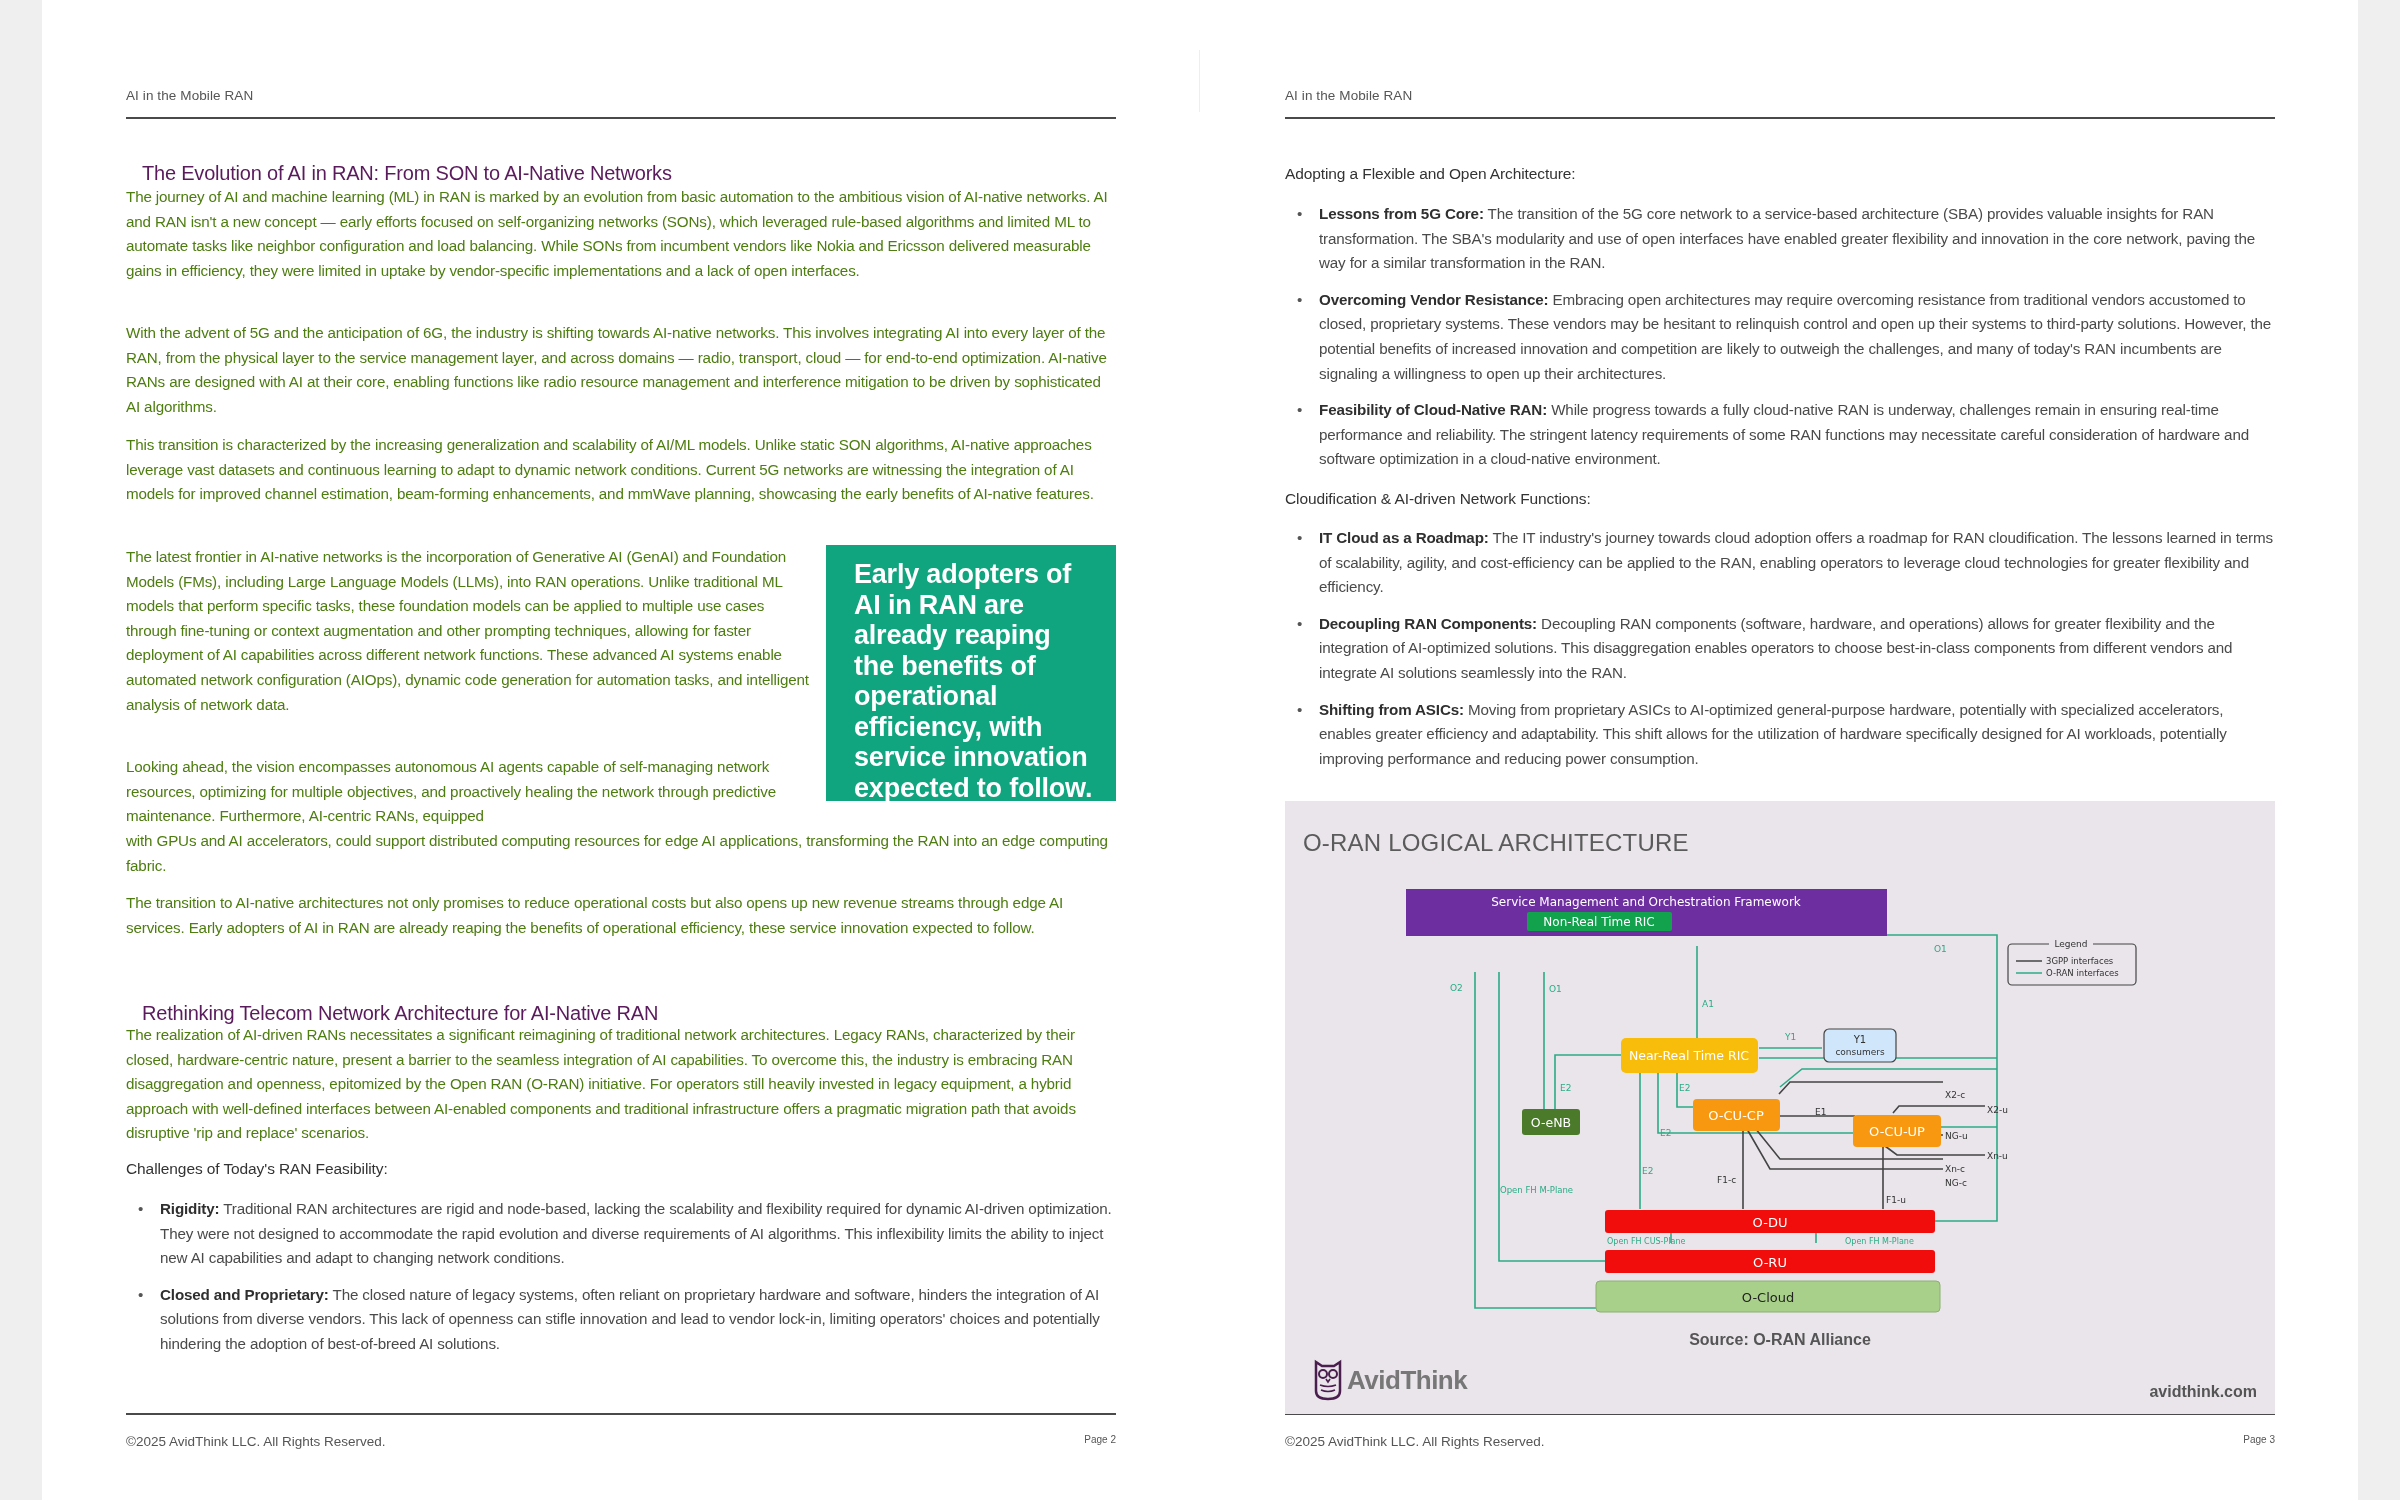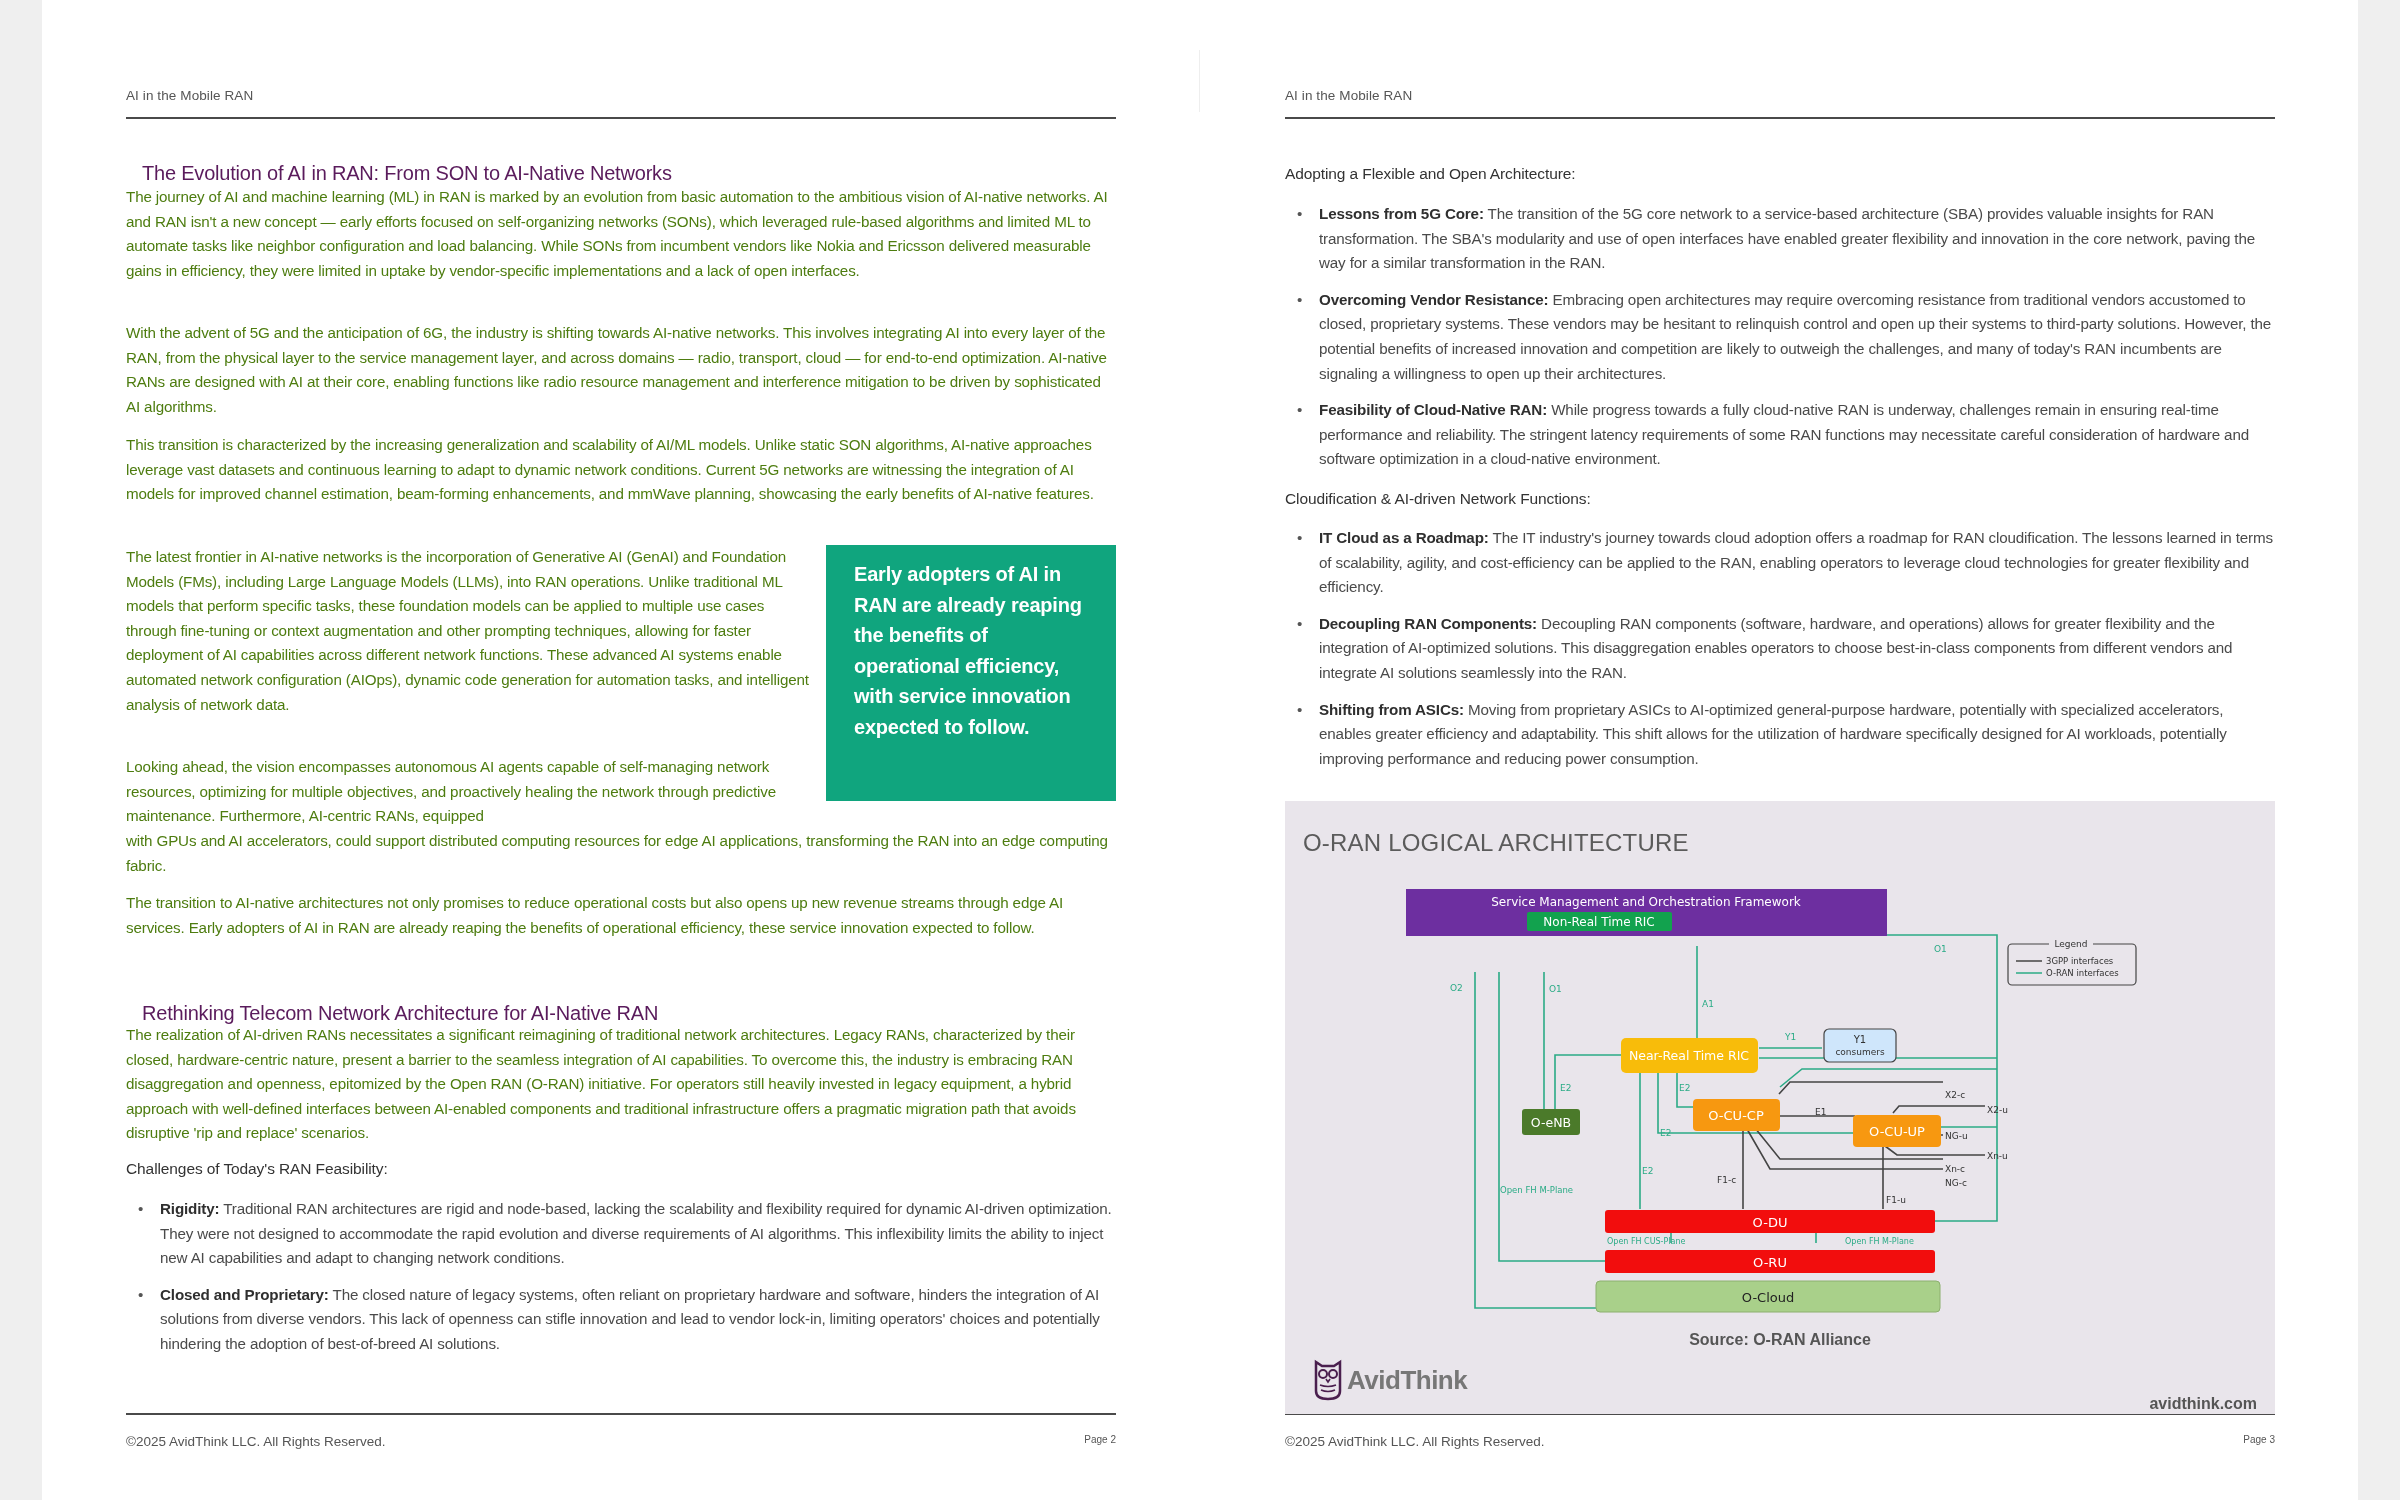--- a/index.html
+++ b/index.html
@@ -39,7 +39,7 @@
     position:absolute; left:700px; top:545px; width:290px; height:256px; background:#10a57e;
     box-sizing:border-box; padding:14px 20px 0 28px;
   }
-  .callout-text { color:#fff; font-size:20px; line-height:30.5px; font-weight:bold; letter-spacing:-0.2px; }
+  .callout-text { color:#fff; font-size:27px; line-height:30.5px; font-weight:bold; letter-spacing:-0.2px; }
 
   
   .diagram-card {

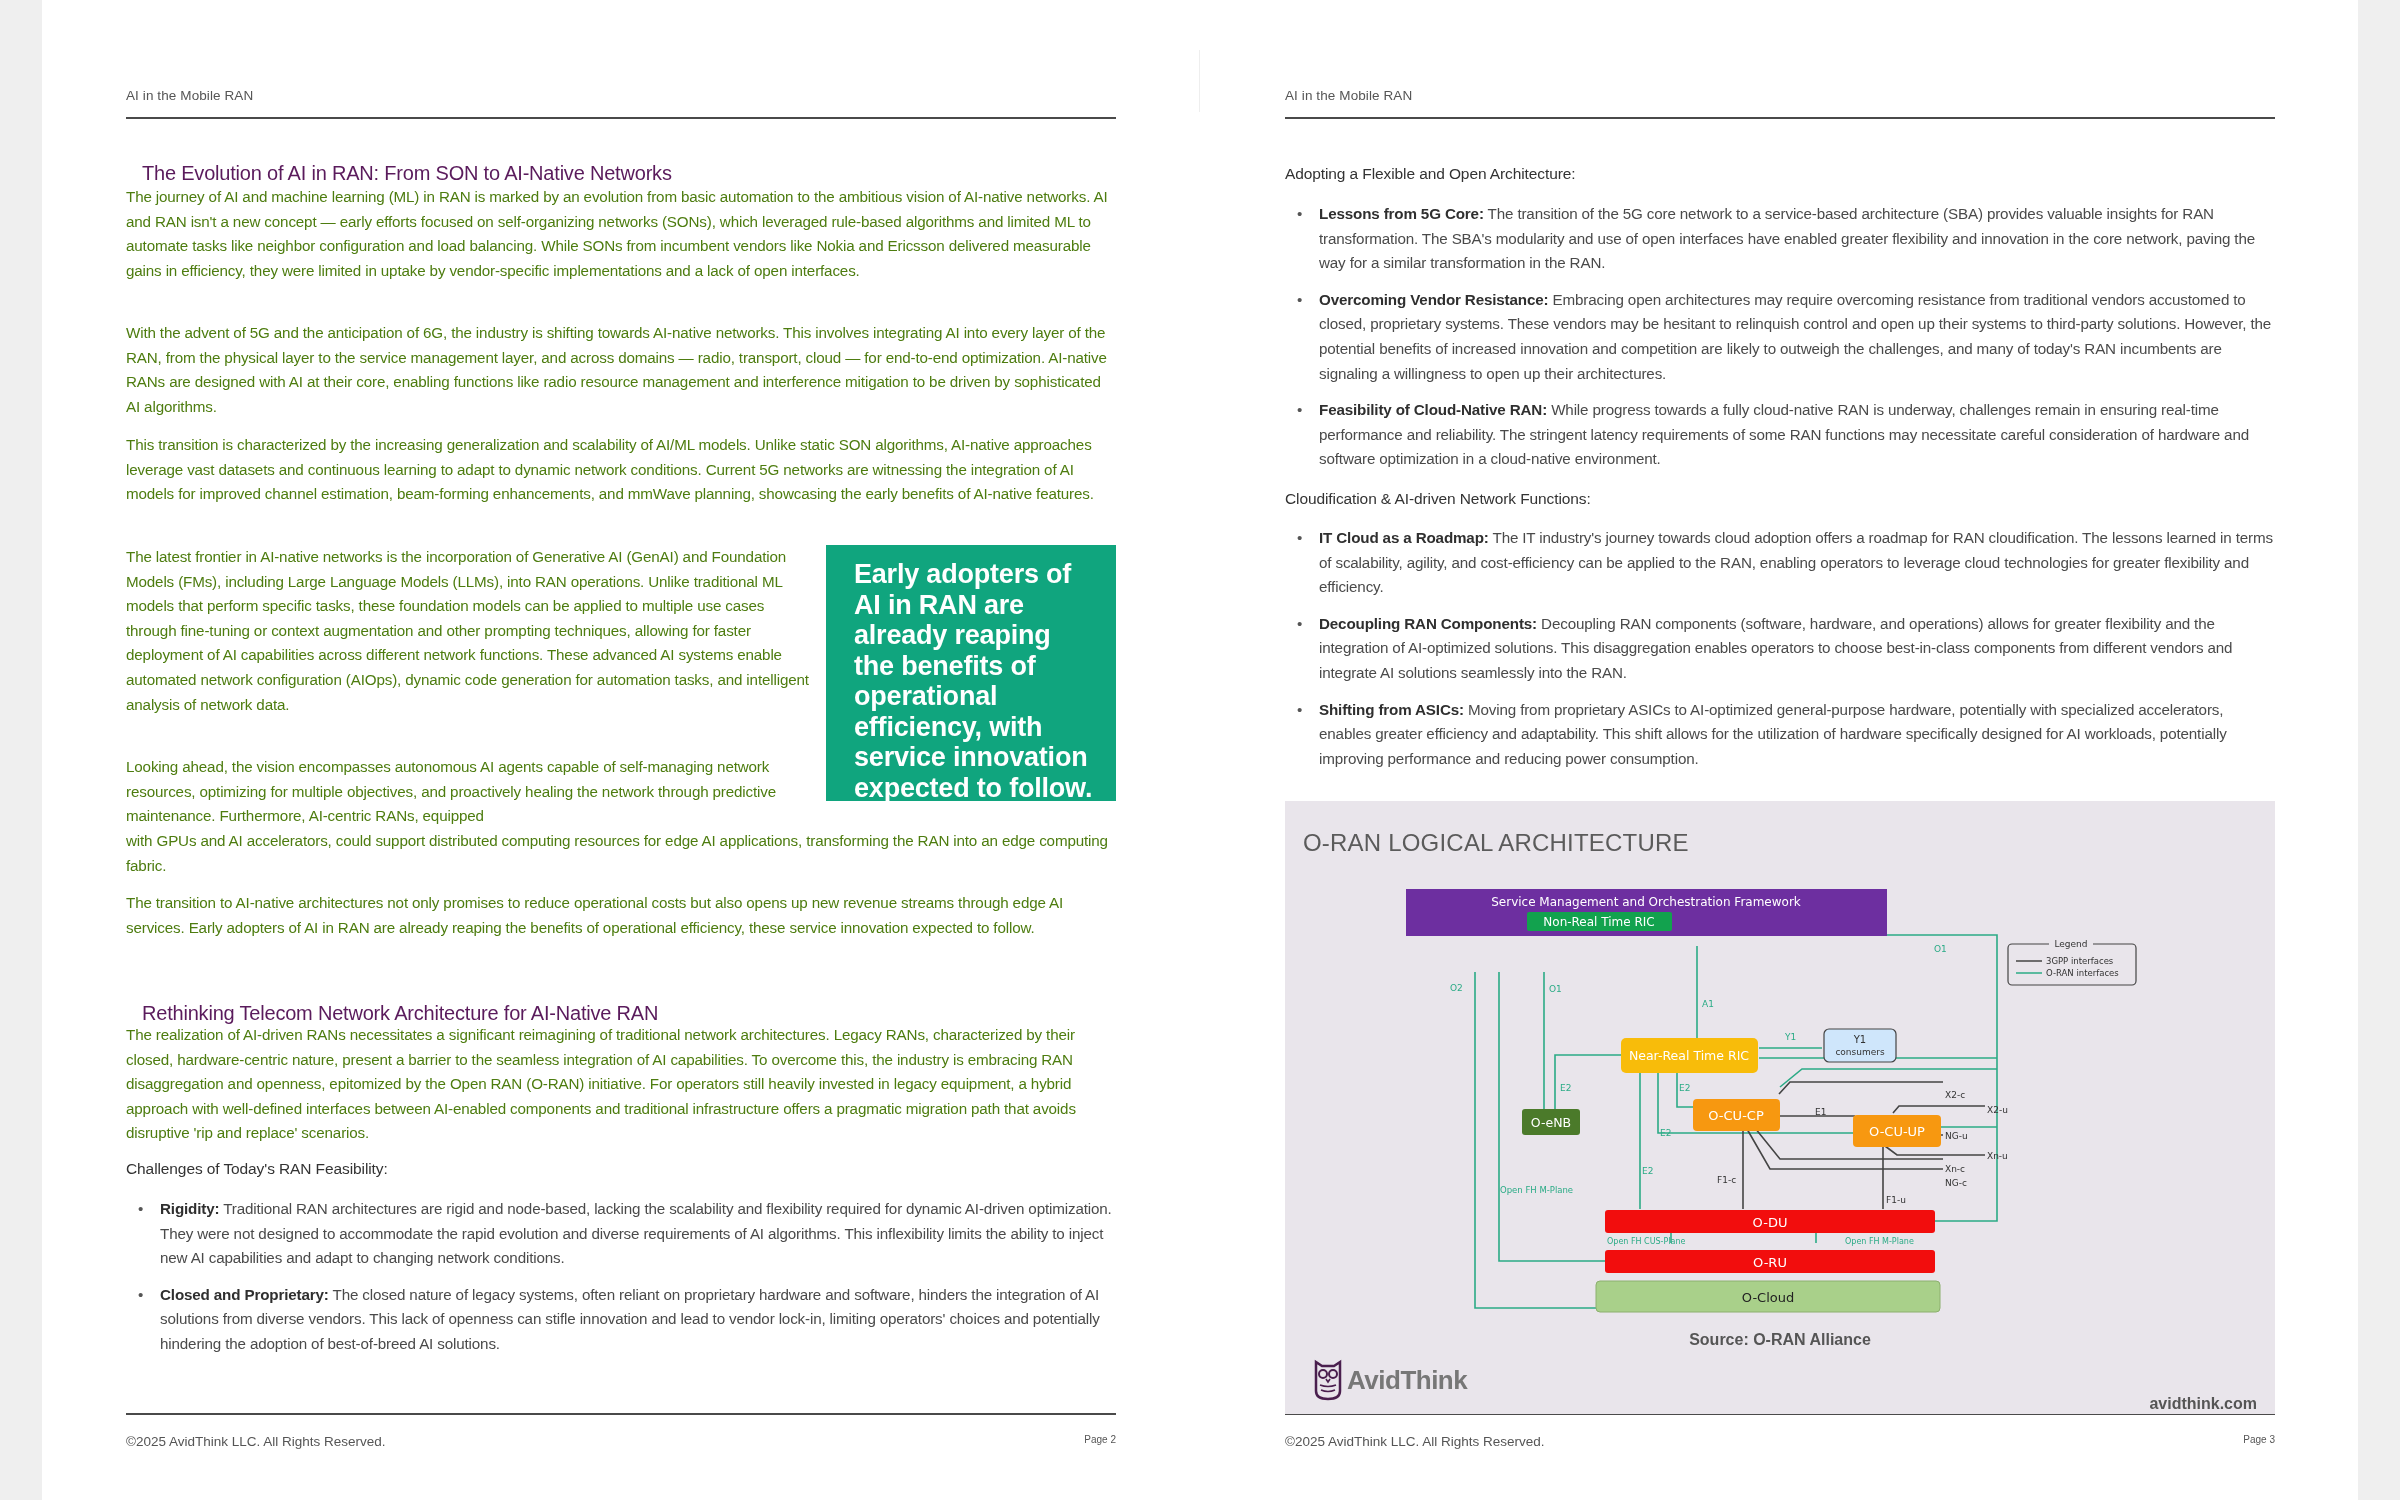--- a/index.html
+++ b/index.html
@@ -49,7 +49,7 @@
   .diagram-source { position:absolute; left:0; width:100%; top:530px; text-align:center; font-size:16px; font-weight:bold; color:#555; }
   .diagram-brand { position:absolute; left:28px; top:558px; display:flex; align-items:center; gap:4px; }
   .brand-name { font-size:26px; font-weight:bold; color:#777; letter-spacing:-0.5px; }
-  .diagram-url { position:absolute; right:18px; top:582px; font-size:16px; font-weight:bold; color:#555;margin-top:12px; }
+  .diagram-url { position:absolute; right:18px; top:582px; font-size:16px; font-weight:bold; color:#555; }
   svg text { font-family:"DejaVu Sans", sans-serif; }
 </style>
 </head>

